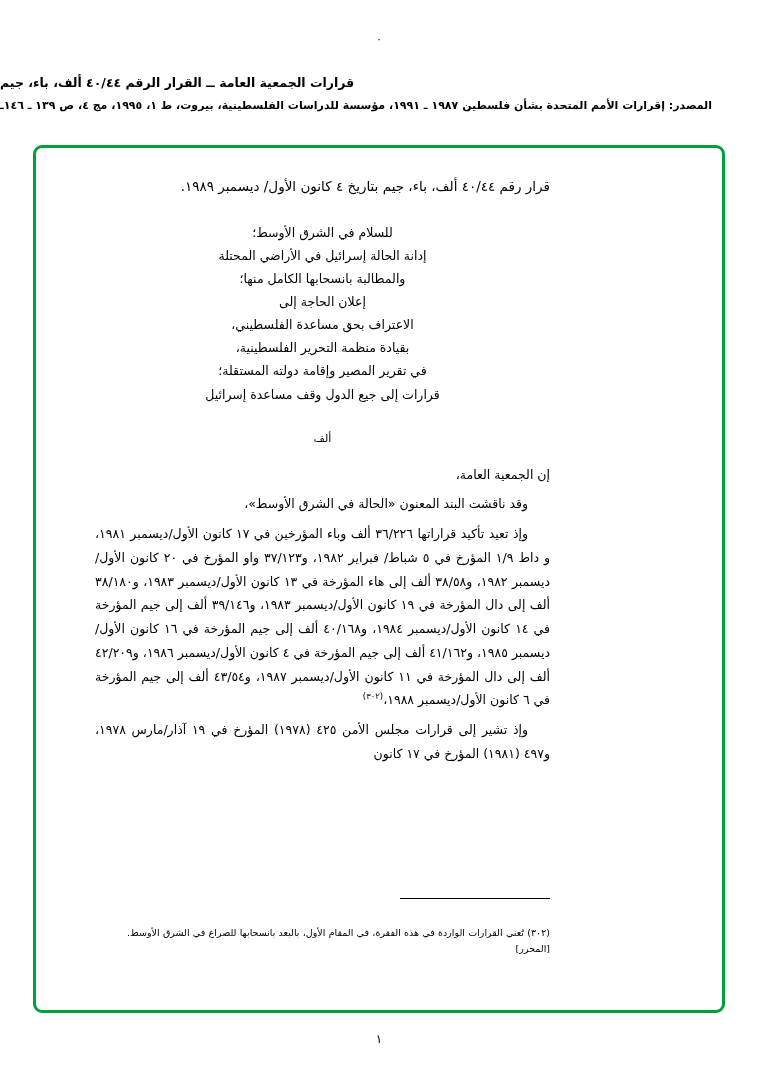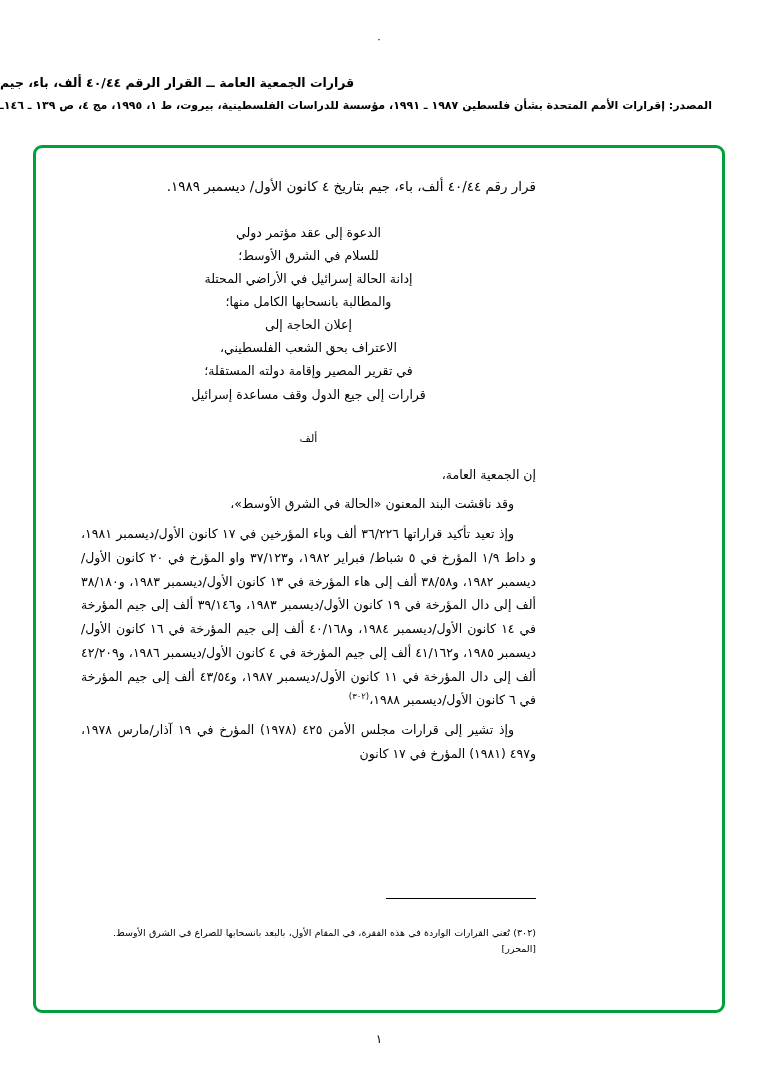--- a/index.html
+++ b/index.html
@@ -64,7 +64,7 @@
   .content {
     position: absolute;
     top: 175px;
-    left: 33px;
+    left: 47px;
     width: 583px;
     height: 810px;
     box-sizing: border-box;

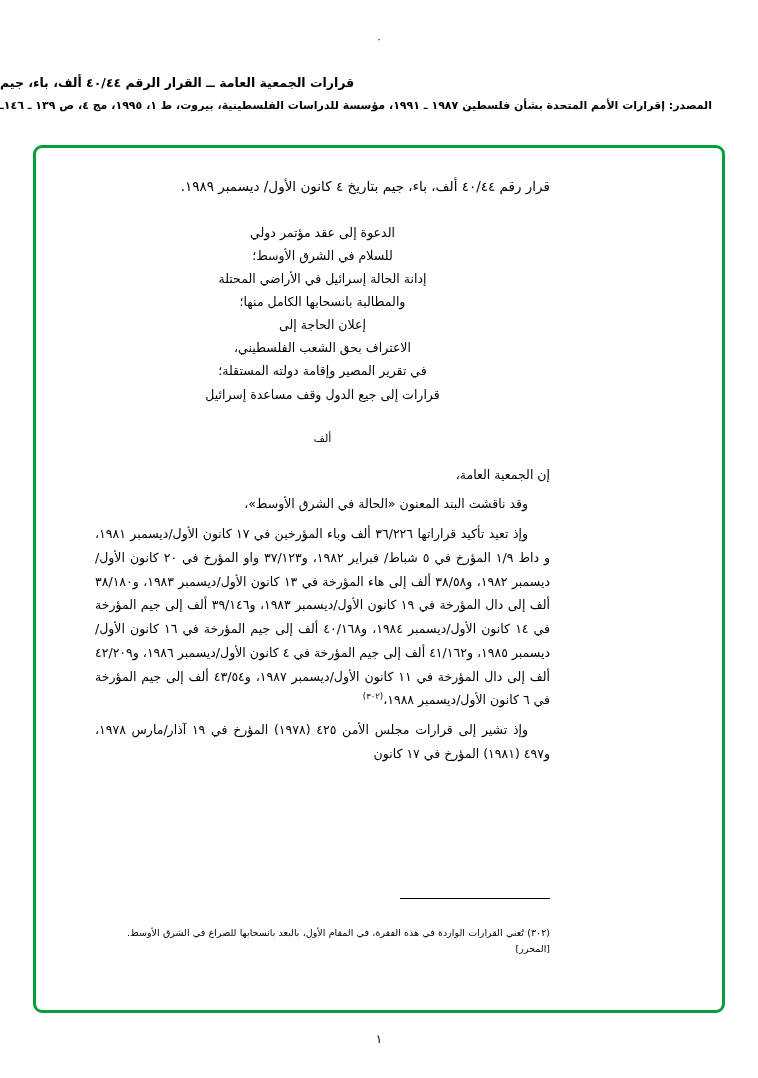--- a/index.html
+++ b/index.html
@@ -158,7 +158,6 @@
     <div class="res-head">قرار رقم ٤٠/٤٤ ألف، باء، جيم بتاريخ ٤ كانون الأول/ ديسمبر ١٩٨٩.</div>
 
     <div class="title-lines">
-      <div>الدعوة إلى عقد مؤتمر دولي</div>
       <div>للسلام في الشرق الأوسط؛</div>
       <div>إدانة الحالة إسرائيل في الأراضي المحتلة</div>
       <div>والمطالبة بانسحابها الكامل منها؛</div>

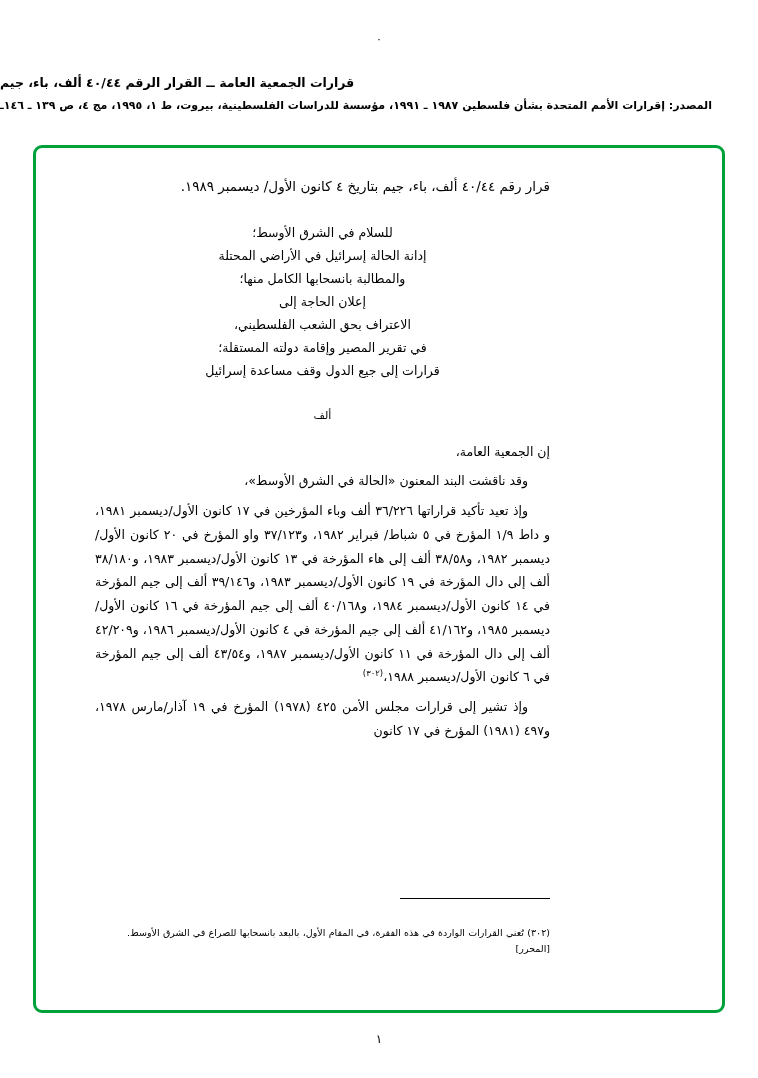--- a/index.html
+++ b/index.html
@@ -162,7 +162,7 @@
       <div>إدانة الحالة إسرائيل في الأراضي المحتلة</div>
       <div>والمطالبة بانسحابها الكامل منها؛</div>
       <div>إعلان الحاجة إلى</div>
-      <div>الاعتراف بحق الشعب الفلسطيني،</div>
+      <div>الاعتراف بحق مساعدة الفلسطيني،</div>
       <div>في تقرير المصير وإقامة دولته المستقلة؛</div>
       <div>قرارات إلى جيع الدول وقف مساعدة إسرائيل</div>
     </div>

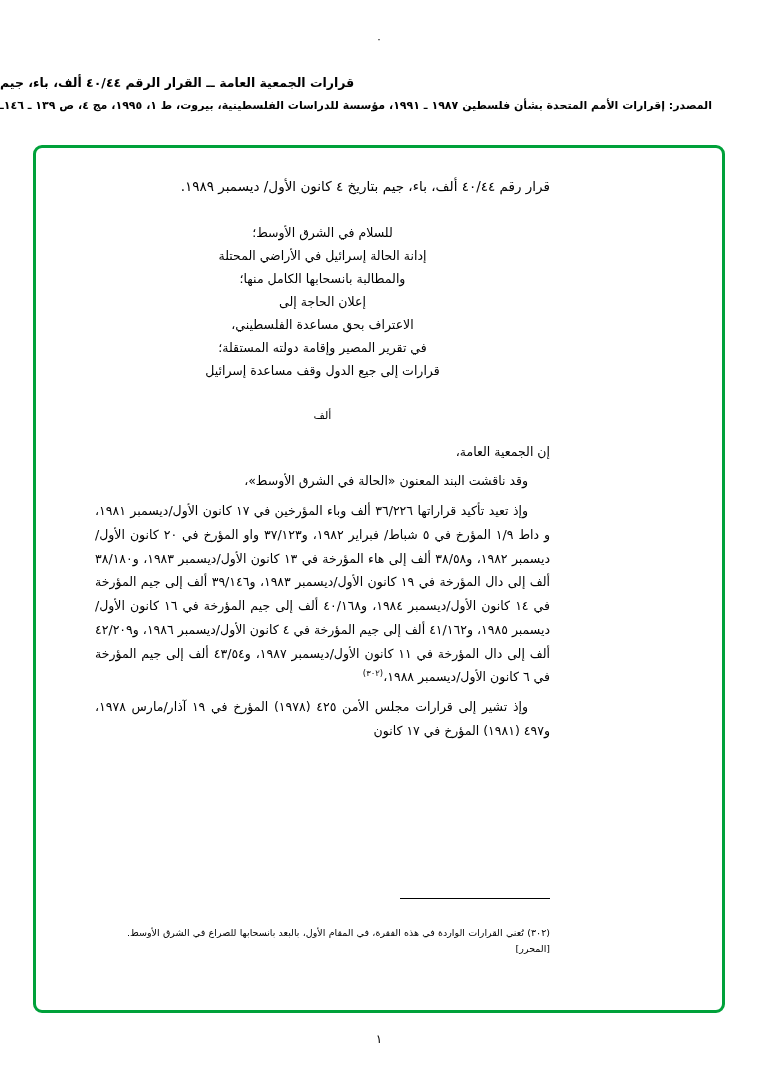--- a/index.html
+++ b/index.html
@@ -163,6 +163,7 @@
       <div>والمطالبة بانسحابها الكامل منها؛</div>
       <div>إعلان الحاجة إلى</div>
       <div>الاعتراف بحق مساعدة الفلسطيني،</div>
+      <div>بقيادة منظمة التحرير الفلسطينية،</div>
       <div>في تقرير المصير وإقامة دولته المستقلة؛</div>
       <div>قرارات إلى جيع الدول وقف مساعدة إسرائيل</div>
     </div>

